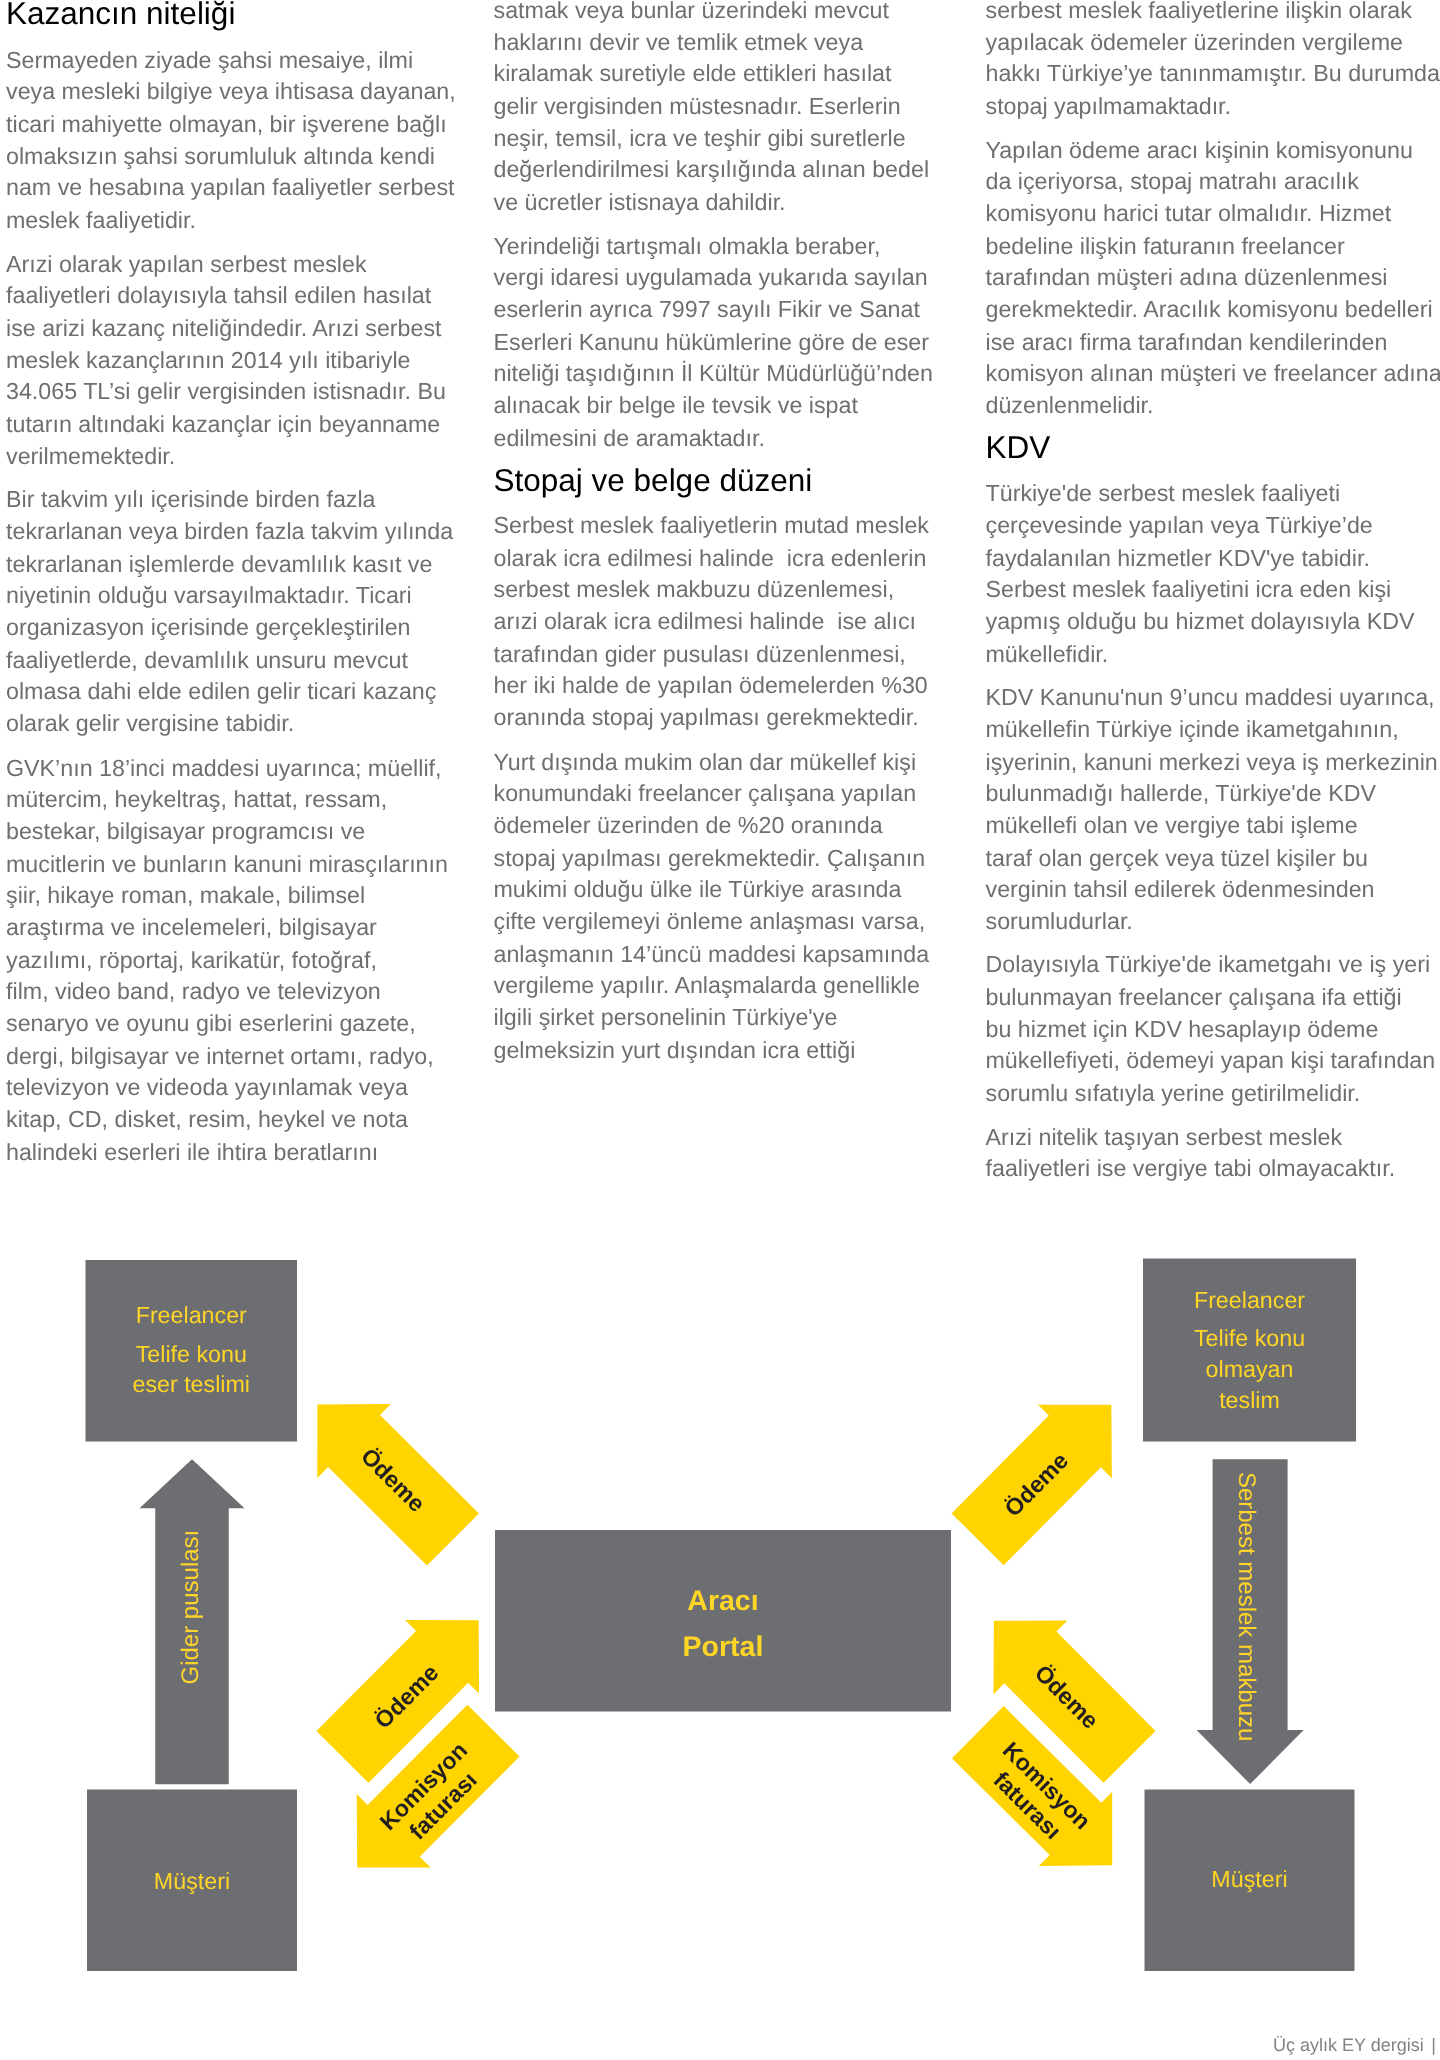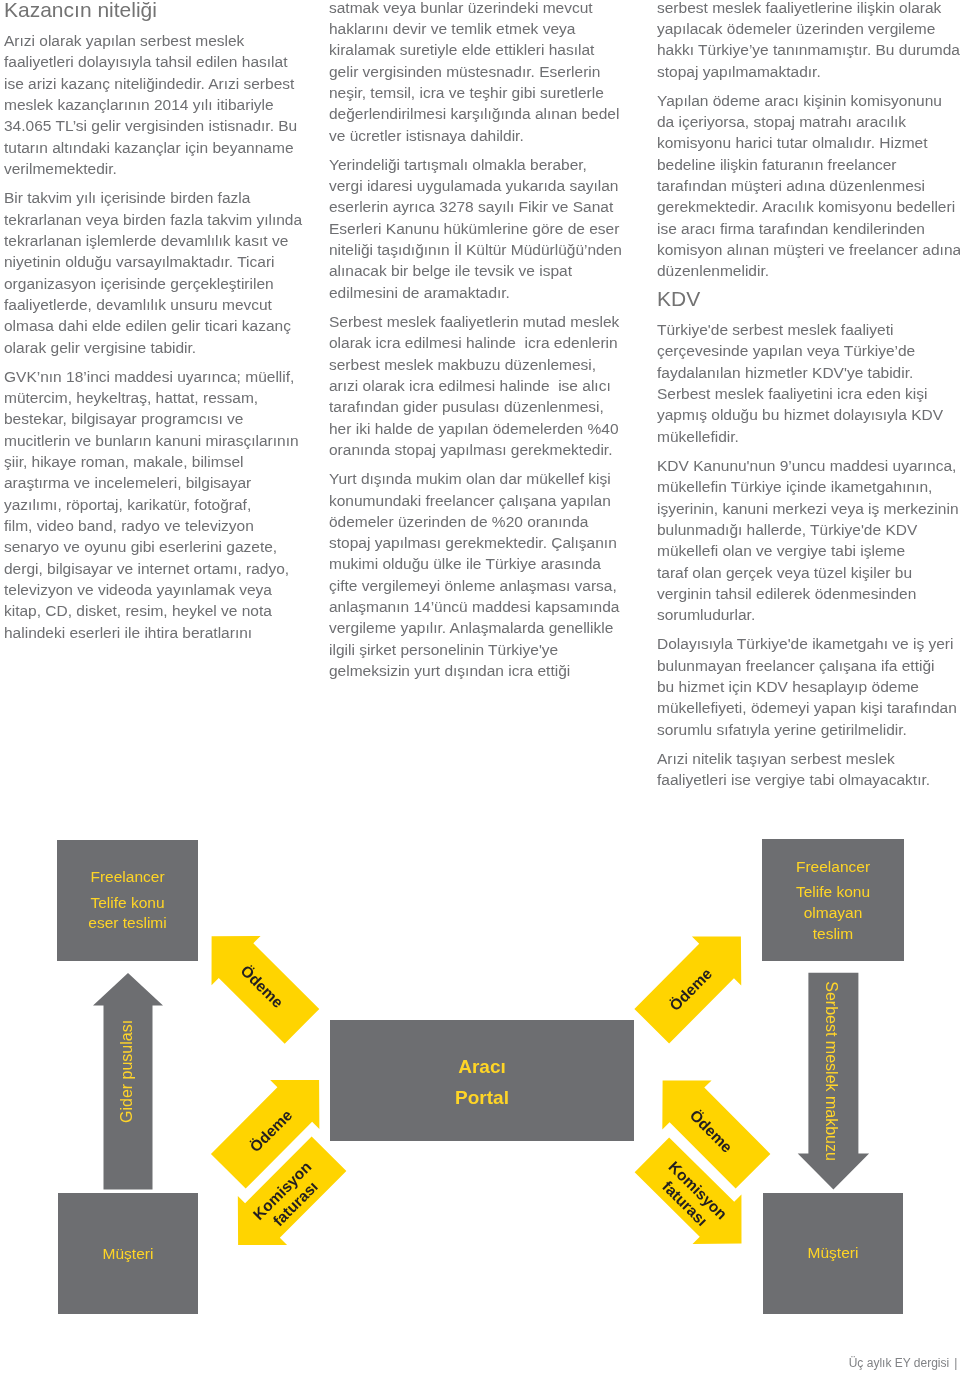--- a/index.html
+++ b/index.html
@@ -10,7 +10,7 @@
   #col1{left:4px;top:-0.6px;}
   #col2{left:329px;top:-3.4px;}
   #col3{left:657px;top:-3.4px;}
-  .hd{font-size:21px;font-weight:400;color:#737373;margin:0;padding:0;line-height:21px;white-space:pre;}
+  .hd{font-size:21px;font-weight:400;color:#000000;margin:0;padding:0;line-height:21px;white-space:pre;}
   .pp + .hd{margin-top:6.6px;}
   .hd + .pp{margin-top:9.7px;}
   .pp{font-size:15.5px;line-height:21.33px;color:#6e6f72;margin:0;padding:0;white-space:pre;}

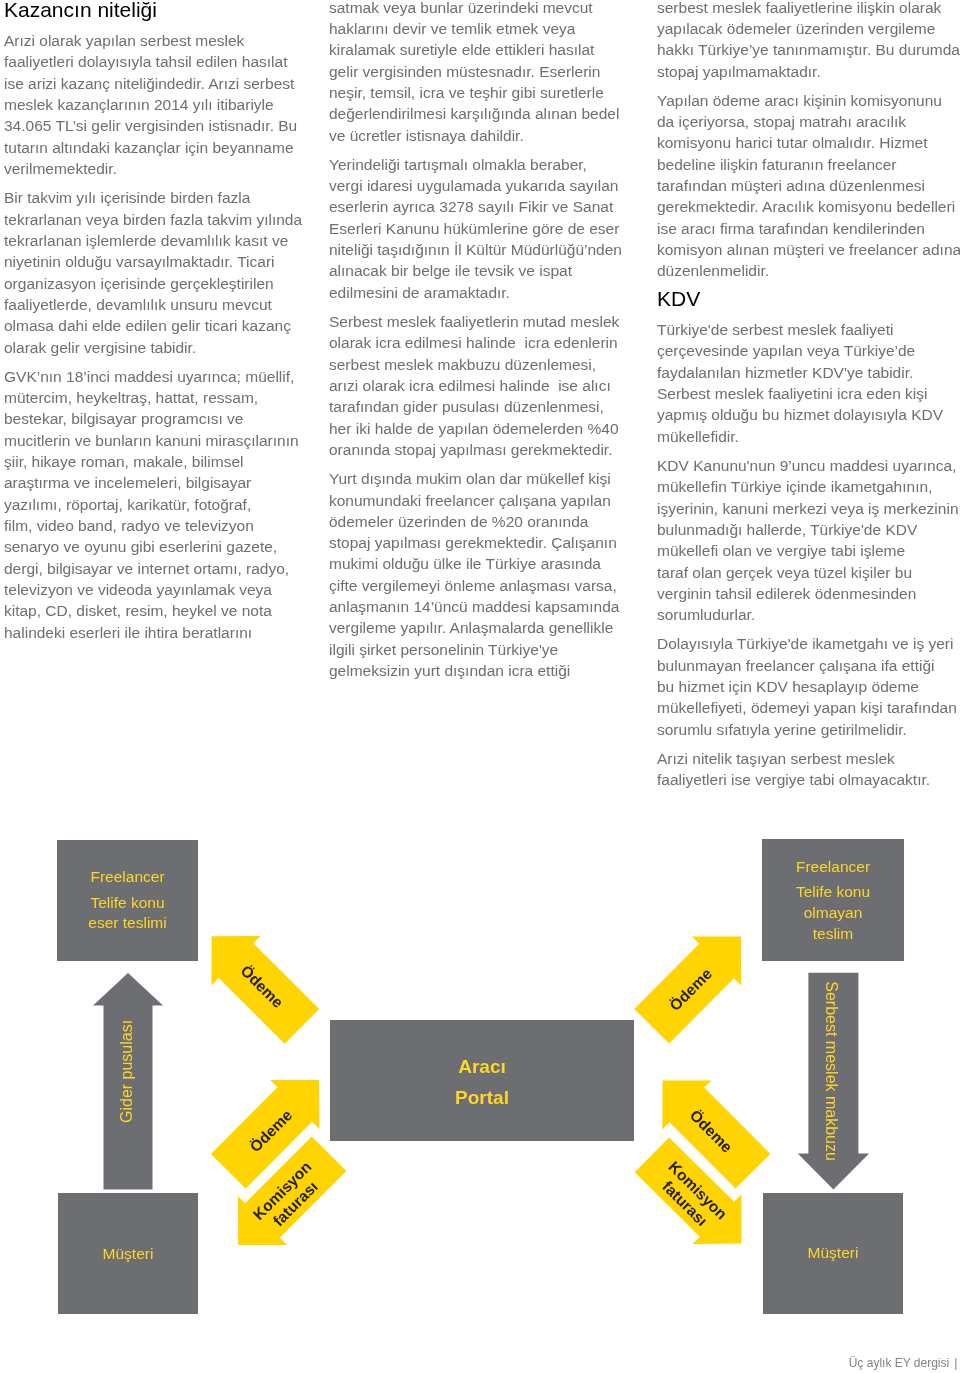--- a/index.html
+++ b/index.html
@@ -30,6 +30,12 @@
 <div class="page">
   <div class="col" id="col1">
       <h2 class="hd">Kazancın niteliği</h2>
+      <p class="pp">Sermayeden ziyade şahsi mesaiye, ilmi
+veya mesleki bilgiye veya ihtisasa dayanan,
+ticari mahiyette olmayan, bir işverene bağlı
+olmaksızın şahsi sorumluluk altında kendi
+nam ve hesabına yapılan faaliyetler serbest
+meslek faaliyetidir.</p>
       <p class="pp">Arızi olarak yapılan serbest meslek
 faaliyetleri dolayısıyla tahsil edilen hasılat
 ise arizi kazanç niteliğindedir. Arızi serbest

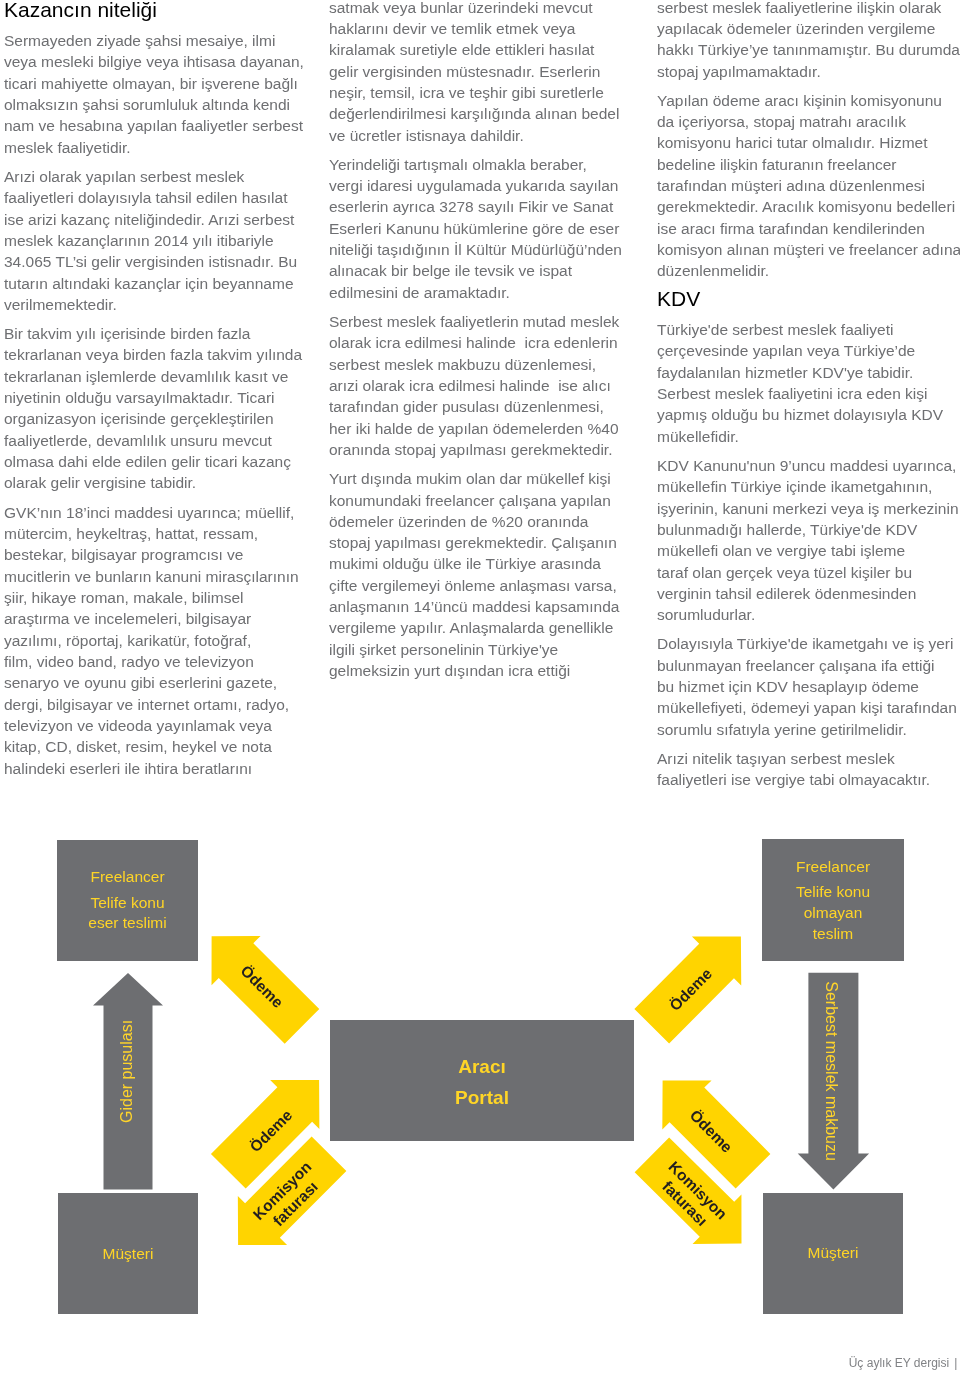--- a/index.html
+++ b/index.html
@@ -75,7 +75,7 @@
 ve ücretler istisnaya dahildir.</p>
       <p class="pp">Yerindeliği tartışmalı olmakla beraber,
 vergi idaresi uygulamada yukarıda sayılan
-eserlerin ayrıca 3278 sayılı Fikir ve Sanat
+eserlerin ayrıca 7997 sayılı Fikir ve Sanat
 Eserleri Kanunu hükümlerine göre de eser
 niteliği taşıdığının İl Kültür Müdürlüğü’nden
 alınacak bir belge ile tevsik ve ispat

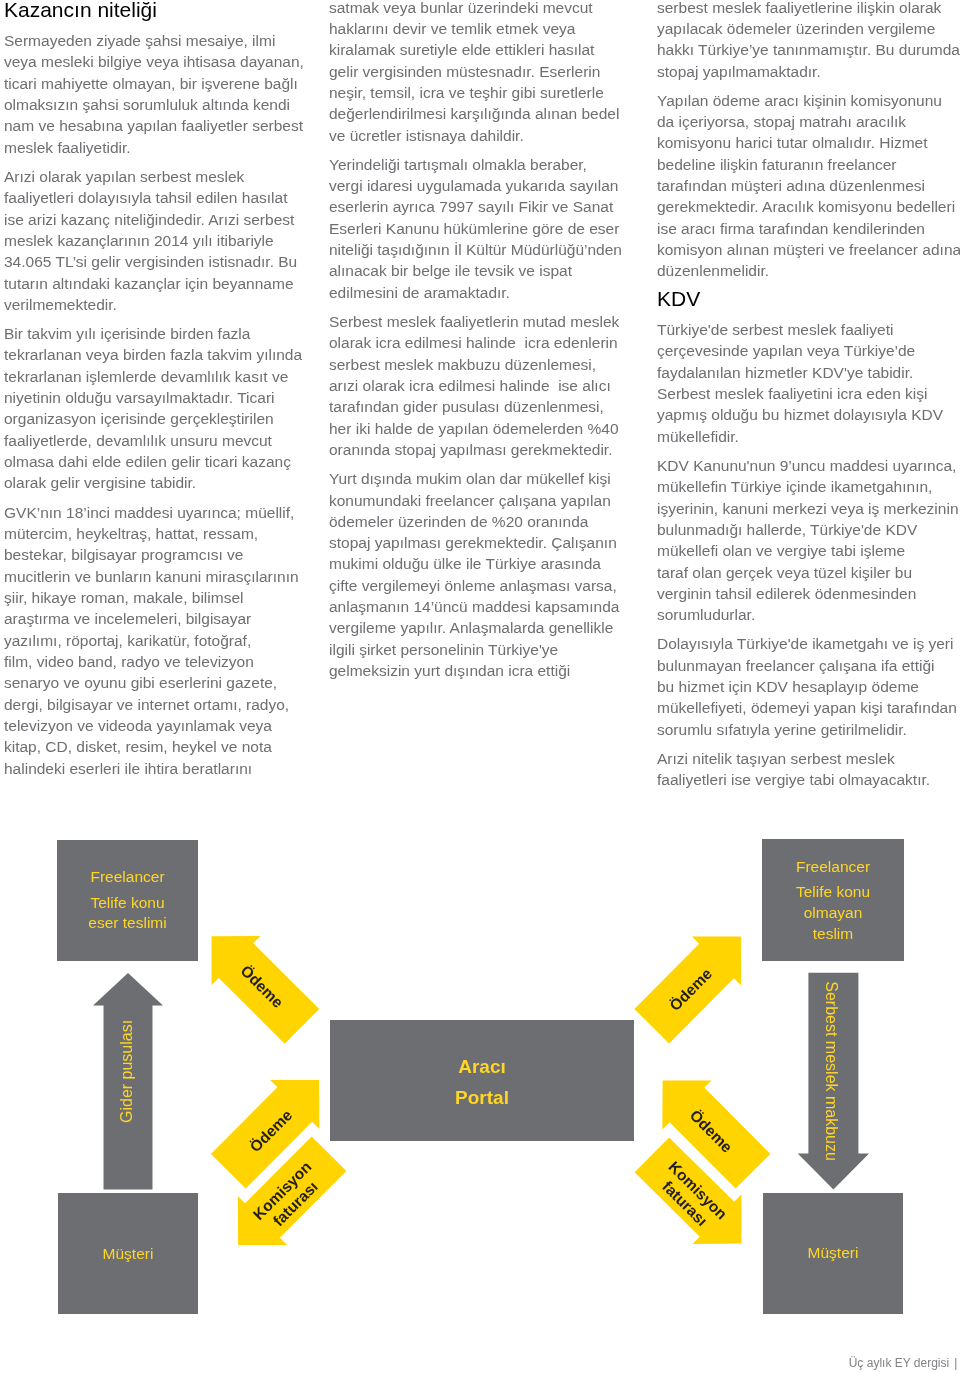--- a/index.html
+++ b/index.html
@@ -80,6 +80,7 @@
 niteliği taşıdığının İl Kültür Müdürlüğü’nden
 alınacak bir belge ile tevsik ve ispat
 edilmesini de aramaktadır.</p>
+      <h2 class="hd">Stopaj ve belge düzeni</h2>
       <p class="pp">Serbest meslek faaliyetlerin mutad meslek
 olarak icra edilmesi halinde  icra edenlerin
 serbest meslek makbuzu düzenlemesi,

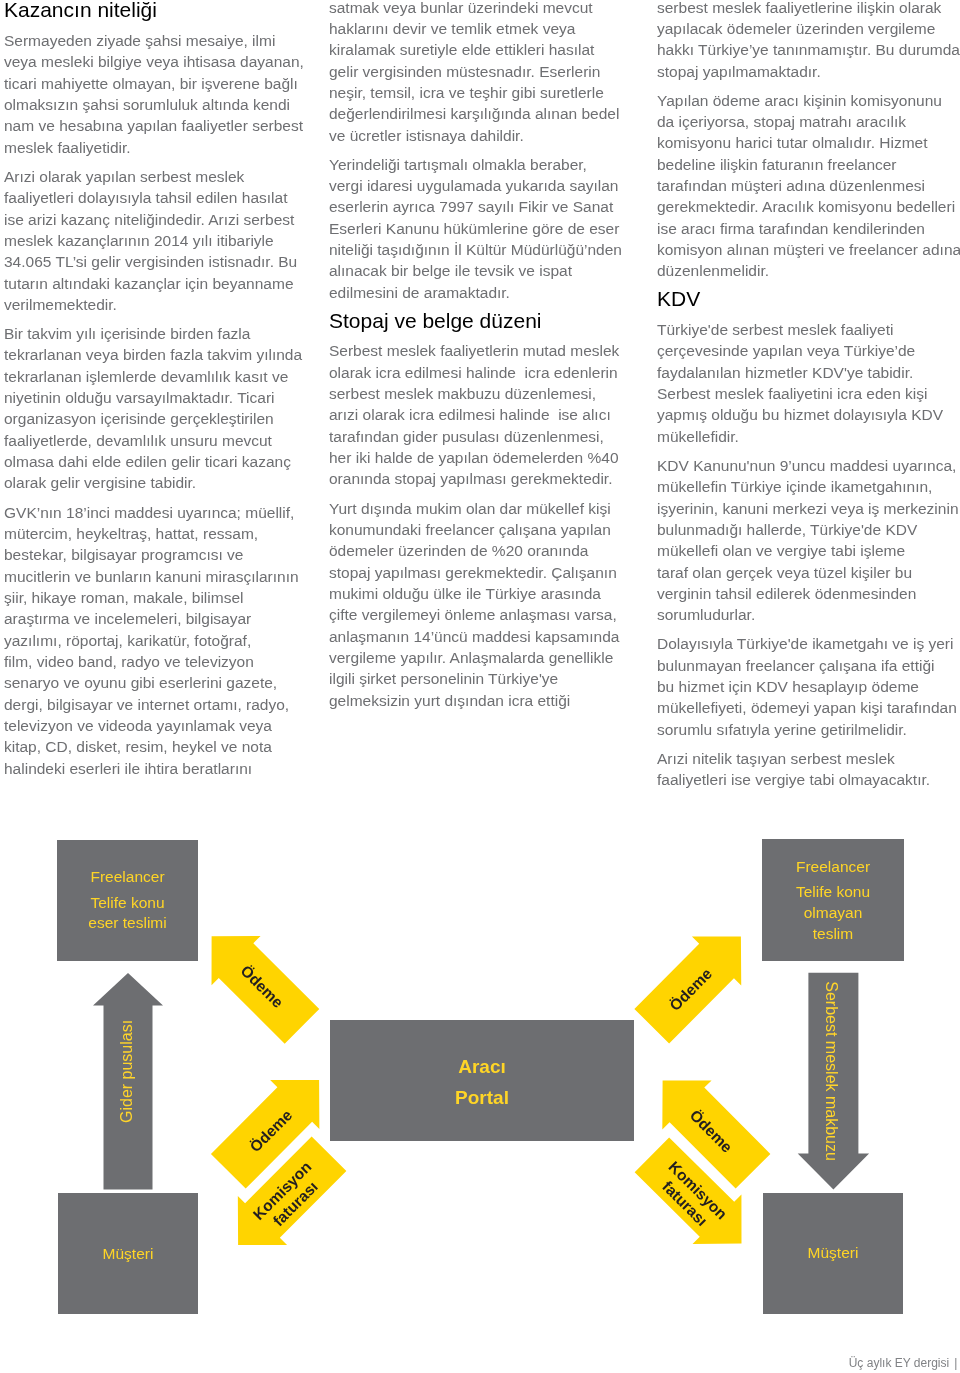--- a/index.html
+++ b/index.html
@@ -86,7 +86,7 @@
 serbest meslek makbuzu düzenlemesi,
 arızi olarak icra edilmesi halinde  ise alıcı
 tarafından gider pusulası düzenlenmesi,
-her iki halde de yapılan ödemelerden %40
+her iki halde de yapılan ödemelerden %30
 oranında stopaj yapılması gerekmektedir.</p>
       <p class="pp">Yurt dışında mukim olan dar mükellef kişi
 konumundaki freelancer çalışana yapılan

